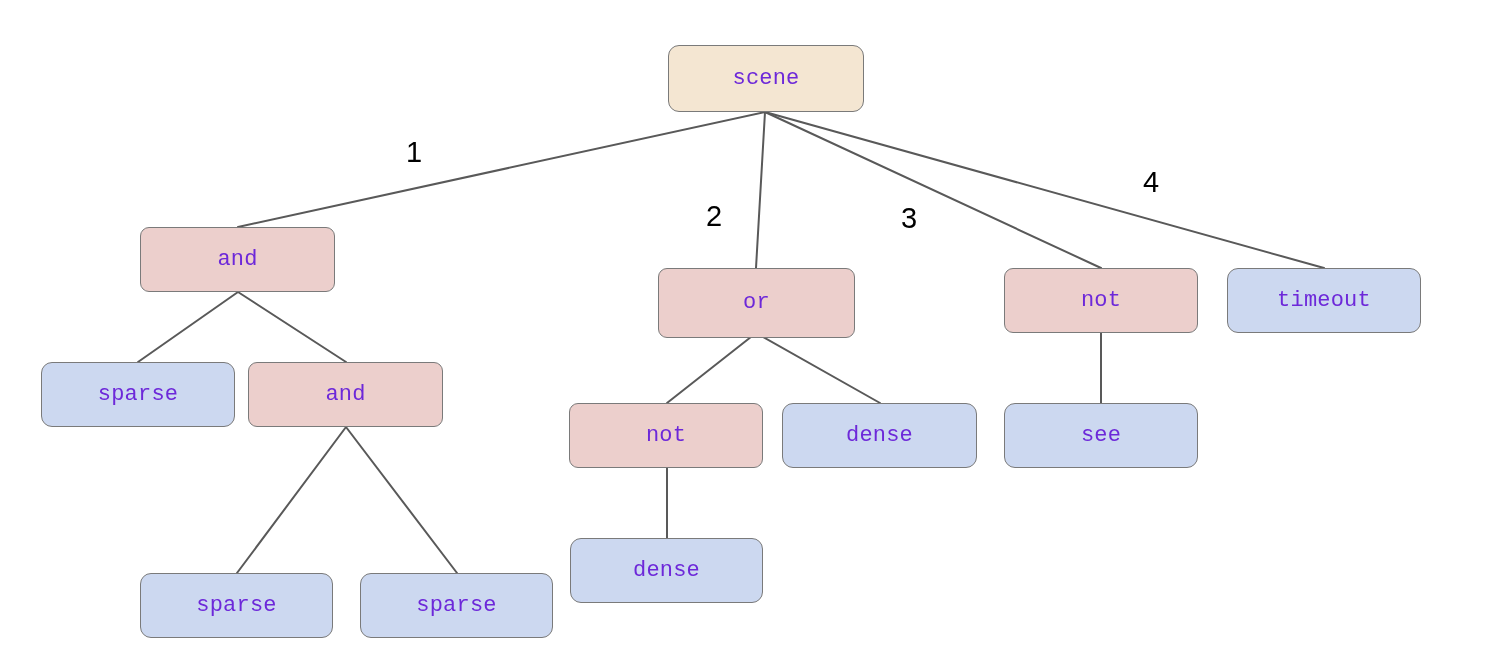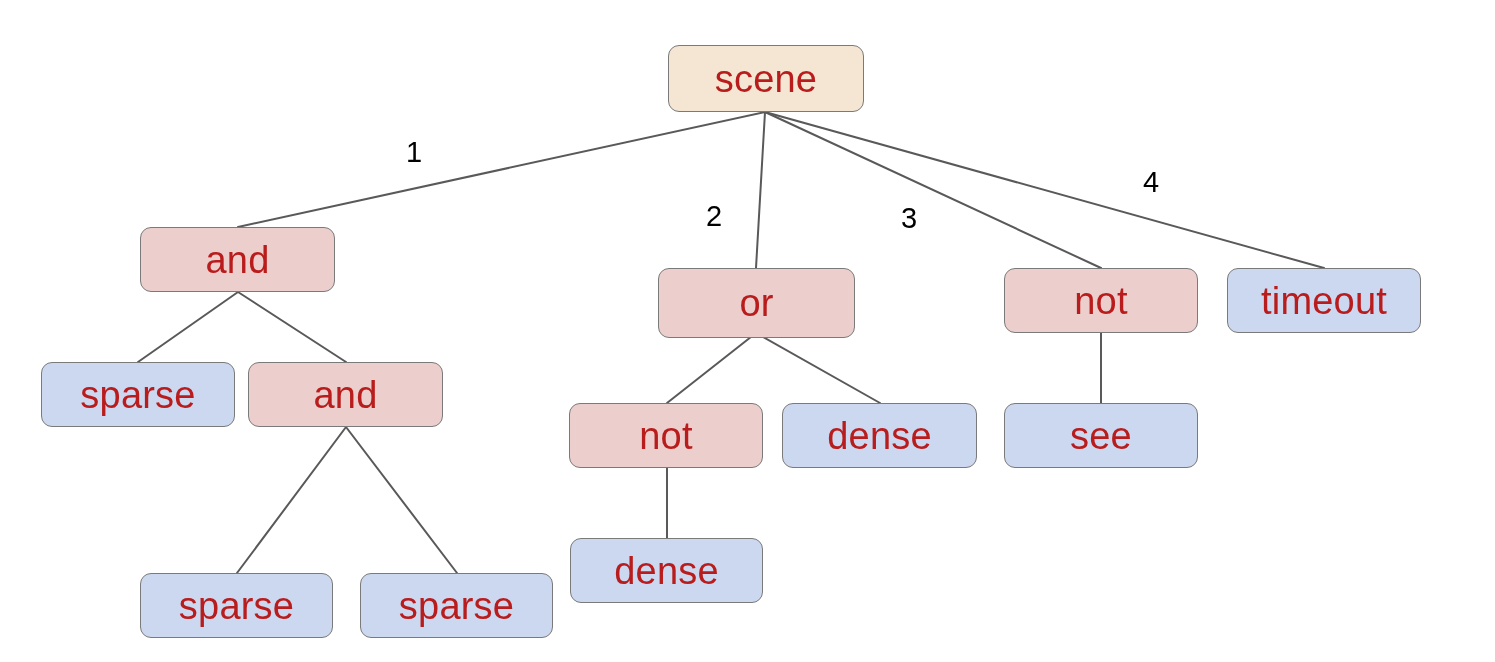--- a/index.html
+++ b/index.html
@@ -31,11 +31,12 @@
     justify-content: center;
     border: 1.6px solid #7a7a7a;
     border-radius: 11px;
-    font-size: 38px;
+    font-size: 22px;
     line-height: 1;
-    color: #b91c1c;
+    color: #6d28d9;
     letter-spacing: 0.2px;
     white-space: nowrap;
+    font-family: Liberation Mono, monospace;
   }
   .node.root   { background: #f4e6d2; }
   .node.op     { background: #eccfcc; }

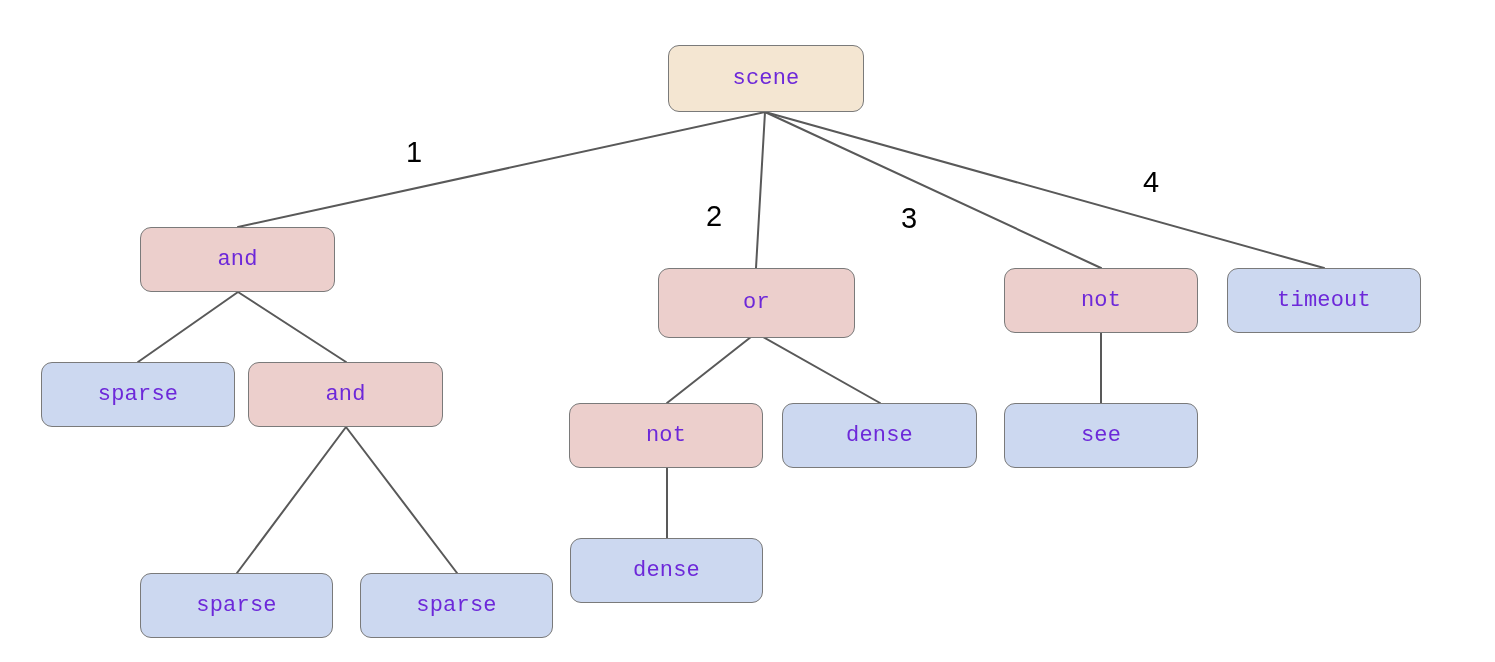--- a/index.html
+++ b/index.html
@@ -39,7 +39,7 @@
     font-family: Liberation Mono, monospace;
   }
   .node.root   { background: #f4e6d2; }
-  .node.op     { background: #eccfcc; }
+  .node.op     { background: #eccfcc; border-radius: 9px; }
   .node.leaf   { background: #ccd8f0; }
   .edge-label {
     position: absolute;

